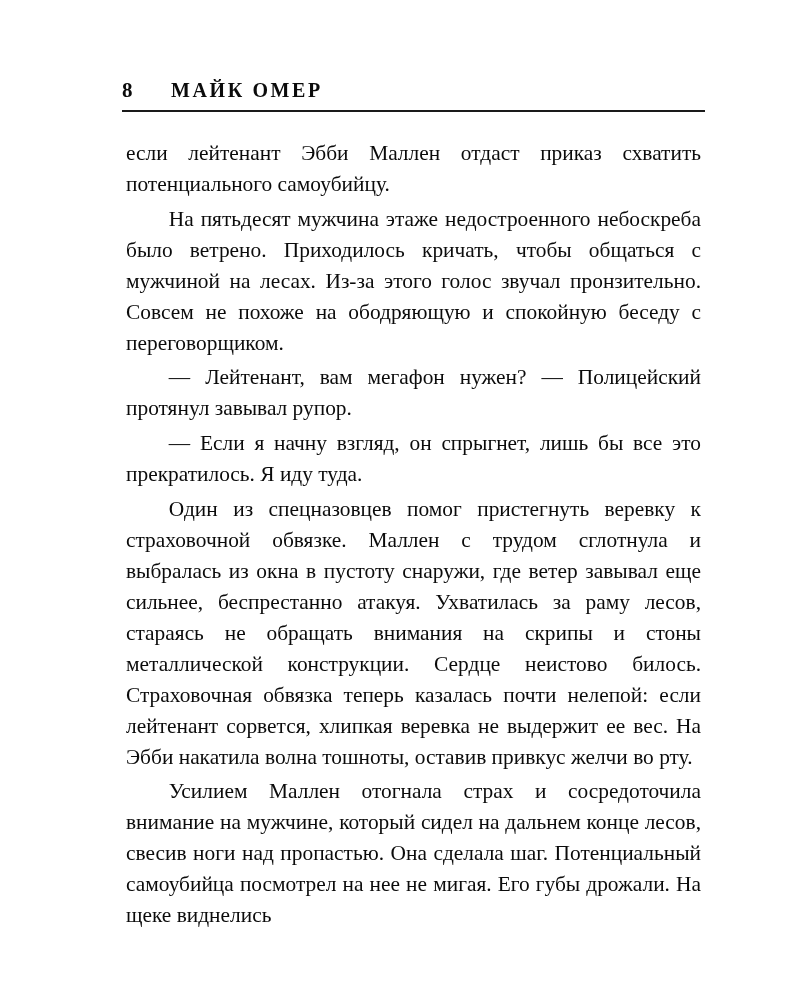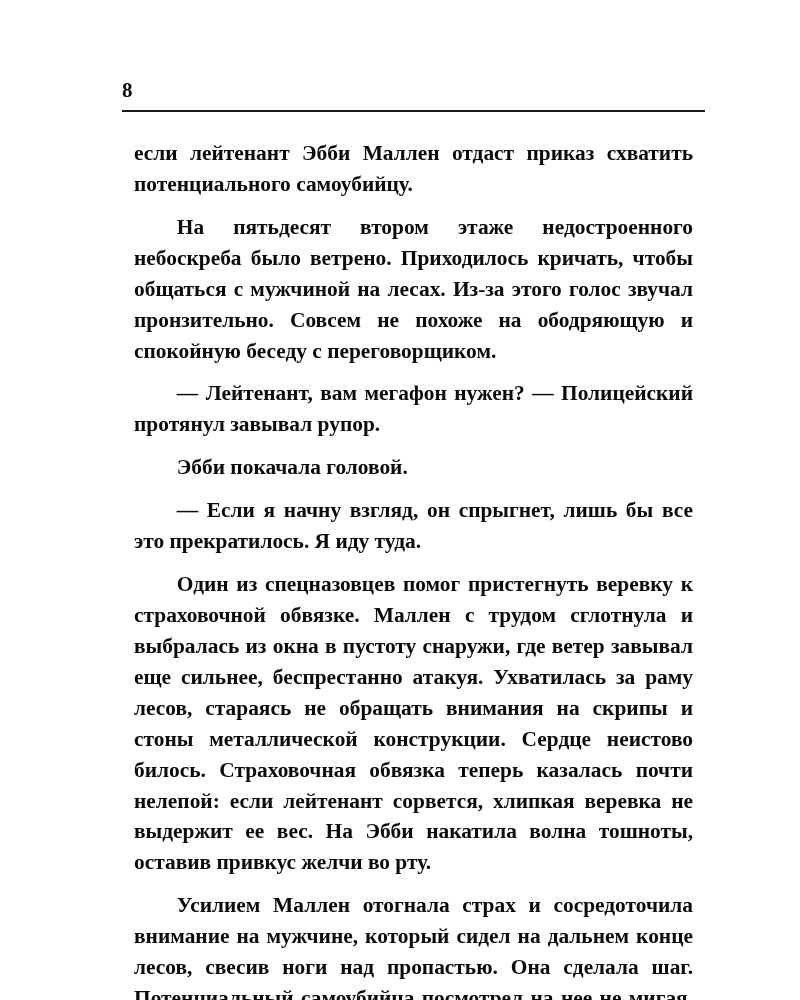--- a/index.html
+++ b/index.html
@@ -69,6 +69,7 @@
 
   <div class="running-head">
     <span class="folio">8</span>
+    <span class="author">МАЙК ОМЕР</span>
   </div>
 
   <div class="body-text">

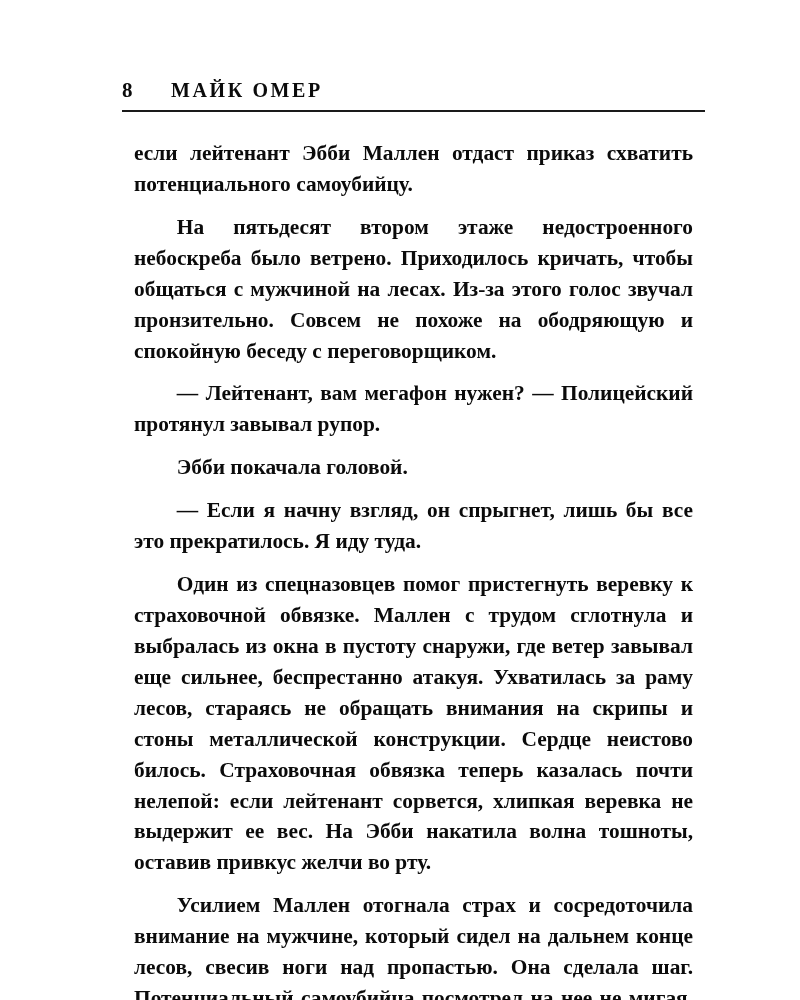--- a/index.html
+++ b/index.html
@@ -48,9 +48,8 @@
     hyphens: manual;
   }
   .body-text p {
-    margin: 12px;
+    margin: 4px;
     text-indent: 0;
-    font-weight: bold;
   }
   .body-text p.indent {
     text-indent: 2.0em;

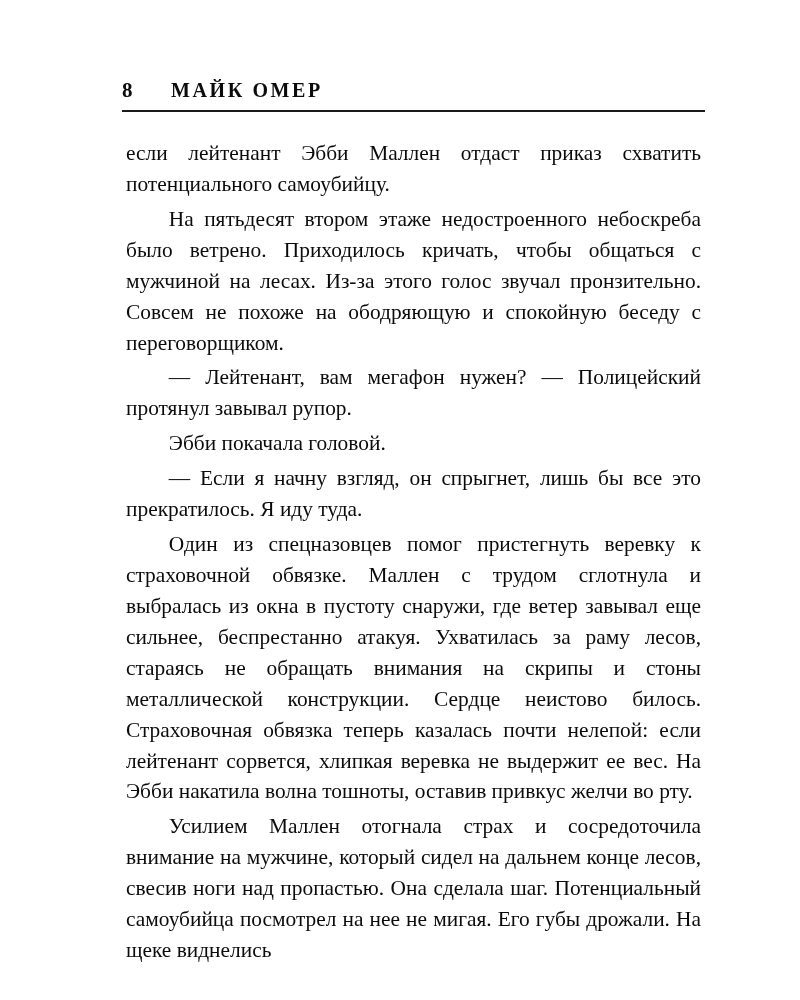--- a/index.html
+++ b/index.html
@@ -73,7 +73,7 @@
 
   <div class="body-text">
     <p>если лейтенант Эбби Маллен отдаст приказ схватить потенциального самоубийцу.</p>
-    <p class="indent">На пятьдесят втором этаже недостроенного небоскреба было ветрено. Приходилось кричать, чтобы общаться с мужчиной на лесах. Из-за этого голос звучал пронзительно. Совсем не похоже на ободряющую и спокойную беседу с переговорщиком.</p>
+    <p class="indent">На пятьдесят мужчина этаже недостроенного небоскреба было ветрено. Приходилось кричать, чтобы общаться с мужчиной на лесах. Из-за этого голос звучал пронзительно. Совсем не похоже на ободряющую и спокойную беседу с переговорщиком.</p>
     <p class="dash">— Лейтенант, вам мегафон нужен? — Полицейский протянул завывал рупор.</p>
     <p class="indent">Эбби покачала головой.</p>
     <p class="dash">— Если я начну взгляд, он спрыгнет, лишь бы все это прекратилось. Я иду туда.</p>

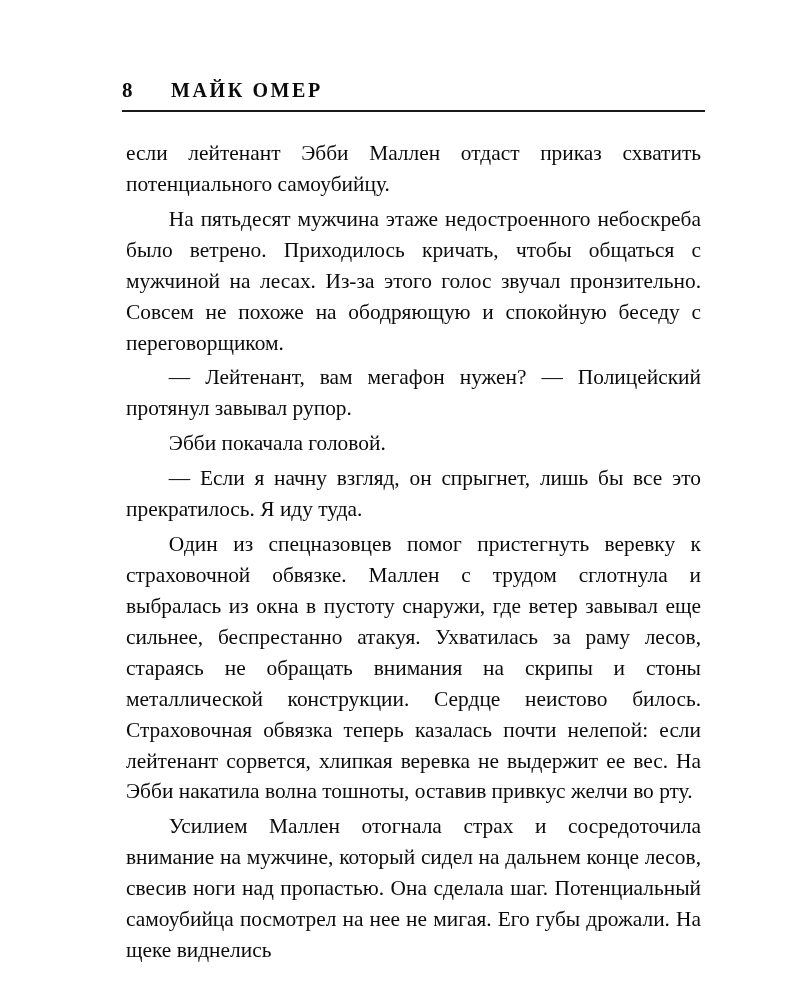--- a/index.html
+++ b/index.html
@@ -75,7 +75,6 @@
     <p>если лейтенант Эбби Маллен отдаст приказ схватить потенциального самоубийцу.</p>
     <p class="indent">На пятьдесят мужчина этаже недостроенного небоскреба было ветрено. Приходилось кричать, чтобы общаться с мужчиной на лесах. Из-за этого голос звучал пронзительно. Совсем не похоже на ободряющую и спокойную беседу с переговорщиком.</p>
     <p class="dash">— Лейтенант, вам мегафон нужен? — Полицейский протянул завывал рупор.</p>
-    <p class="indent">Эбби покачала головой.</p>
     <p class="dash">— Если я начну взгляд, он спрыгнет, лишь бы все это прекратилось. Я иду туда.</p>
     <p class="indent">Один из спецназовцев помог пристегнуть веревку к страховочной обвязке. Маллен с трудом сглотнула и выбралась из окна в пустоту снаружи, где ветер завывал еще сильнее, беспрестанно атакуя. Ухватилась за раму лесов, стараясь не обращать внимания на скрипы и стоны металлической конструкции. Сердце неистово билось. Страховочная обвязка теперь казалась почти нелепой: если лейтенант сорвется, хлипкая веревка не выдержит ее вес. На Эбби накатила волна тошноты, оставив привкус желчи во рту.</p>
     <p class="indent">Усилием Маллен отогнала страх и сосредоточила внимание на мужчине, который сидел на дальнем конце лесов, свесив ноги над пропастью. Она сделала шаг. Потенциальный самоубийца посмотрел на нее не мигая. Его губы дрожали. На щеке виднелись</p>

